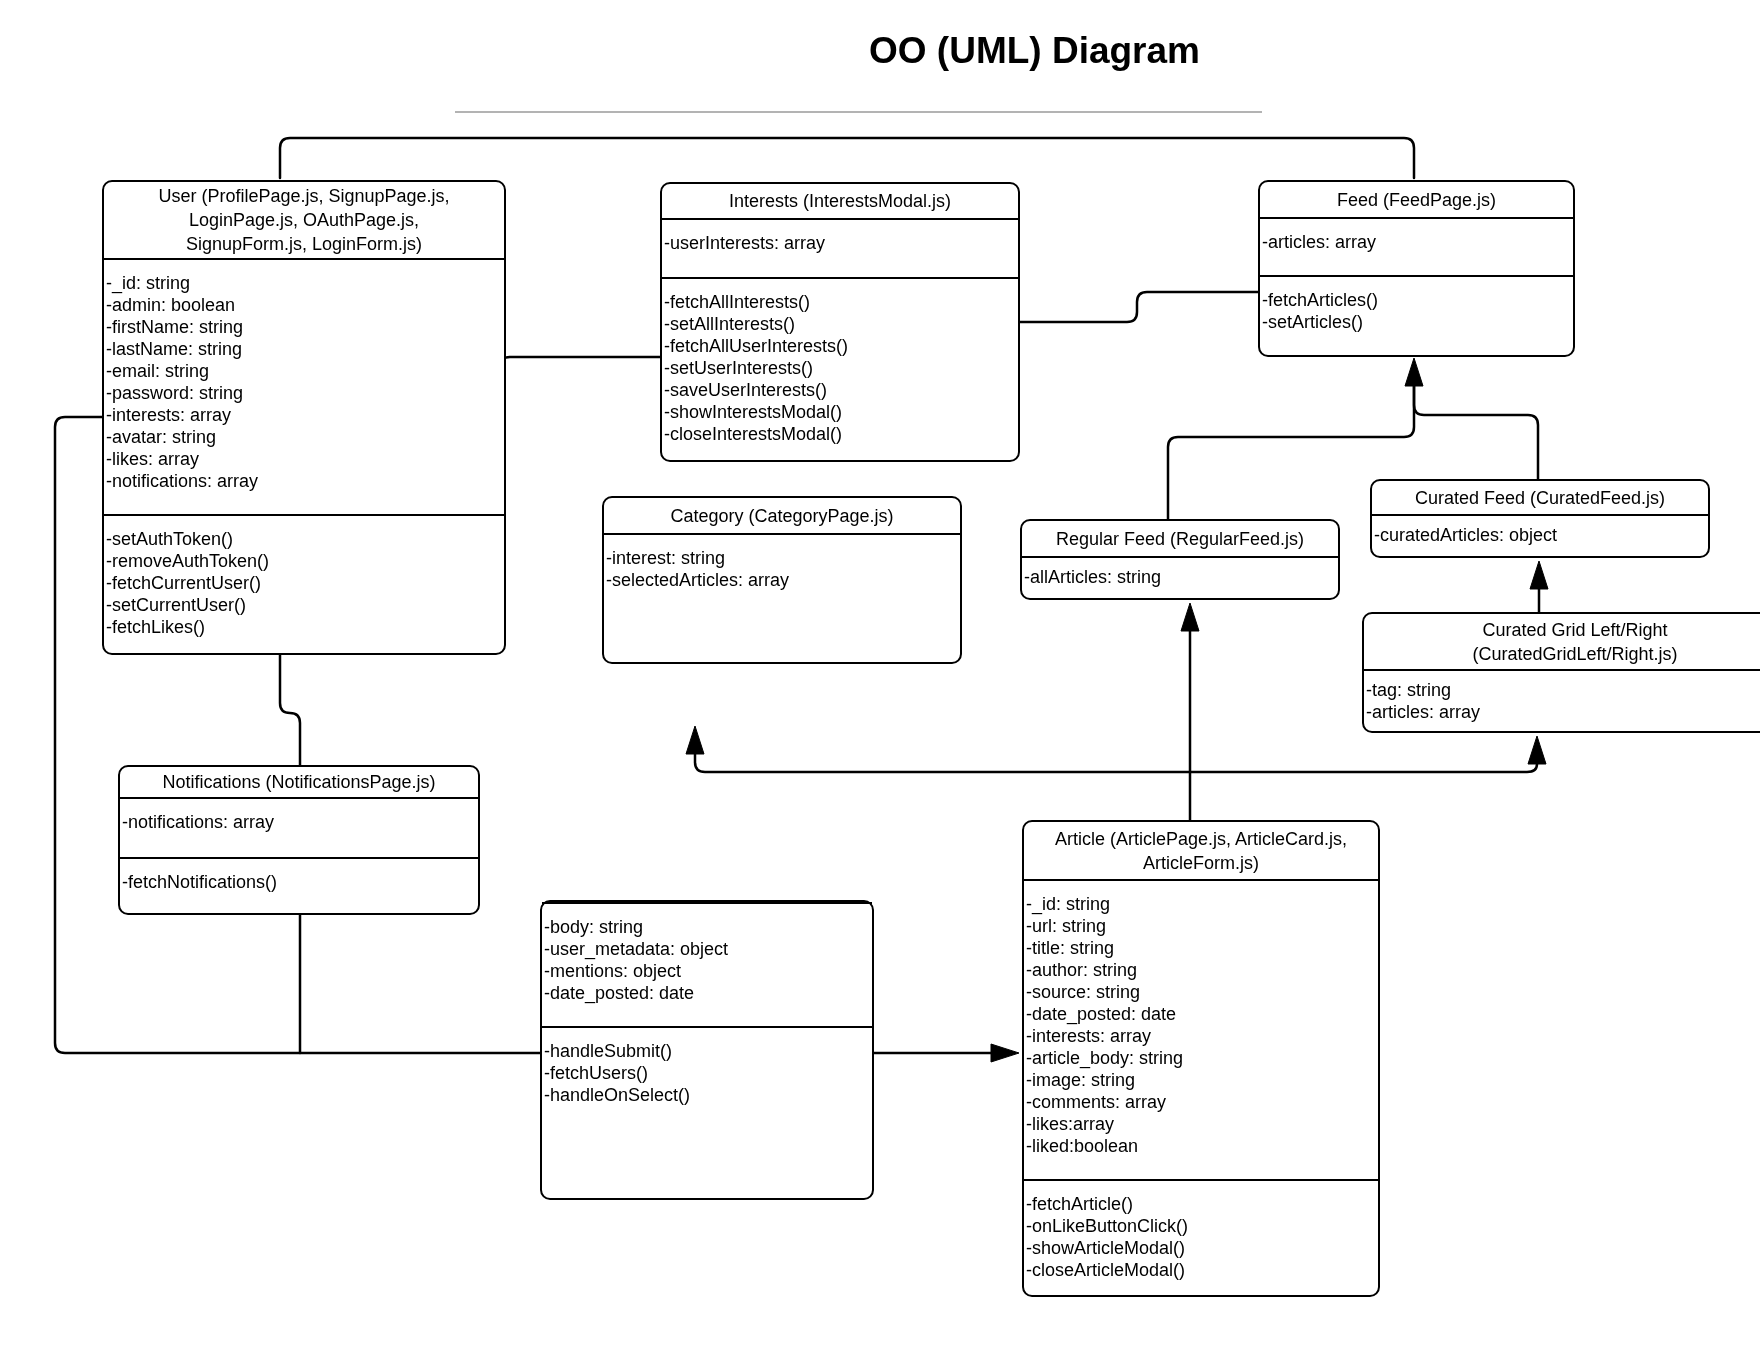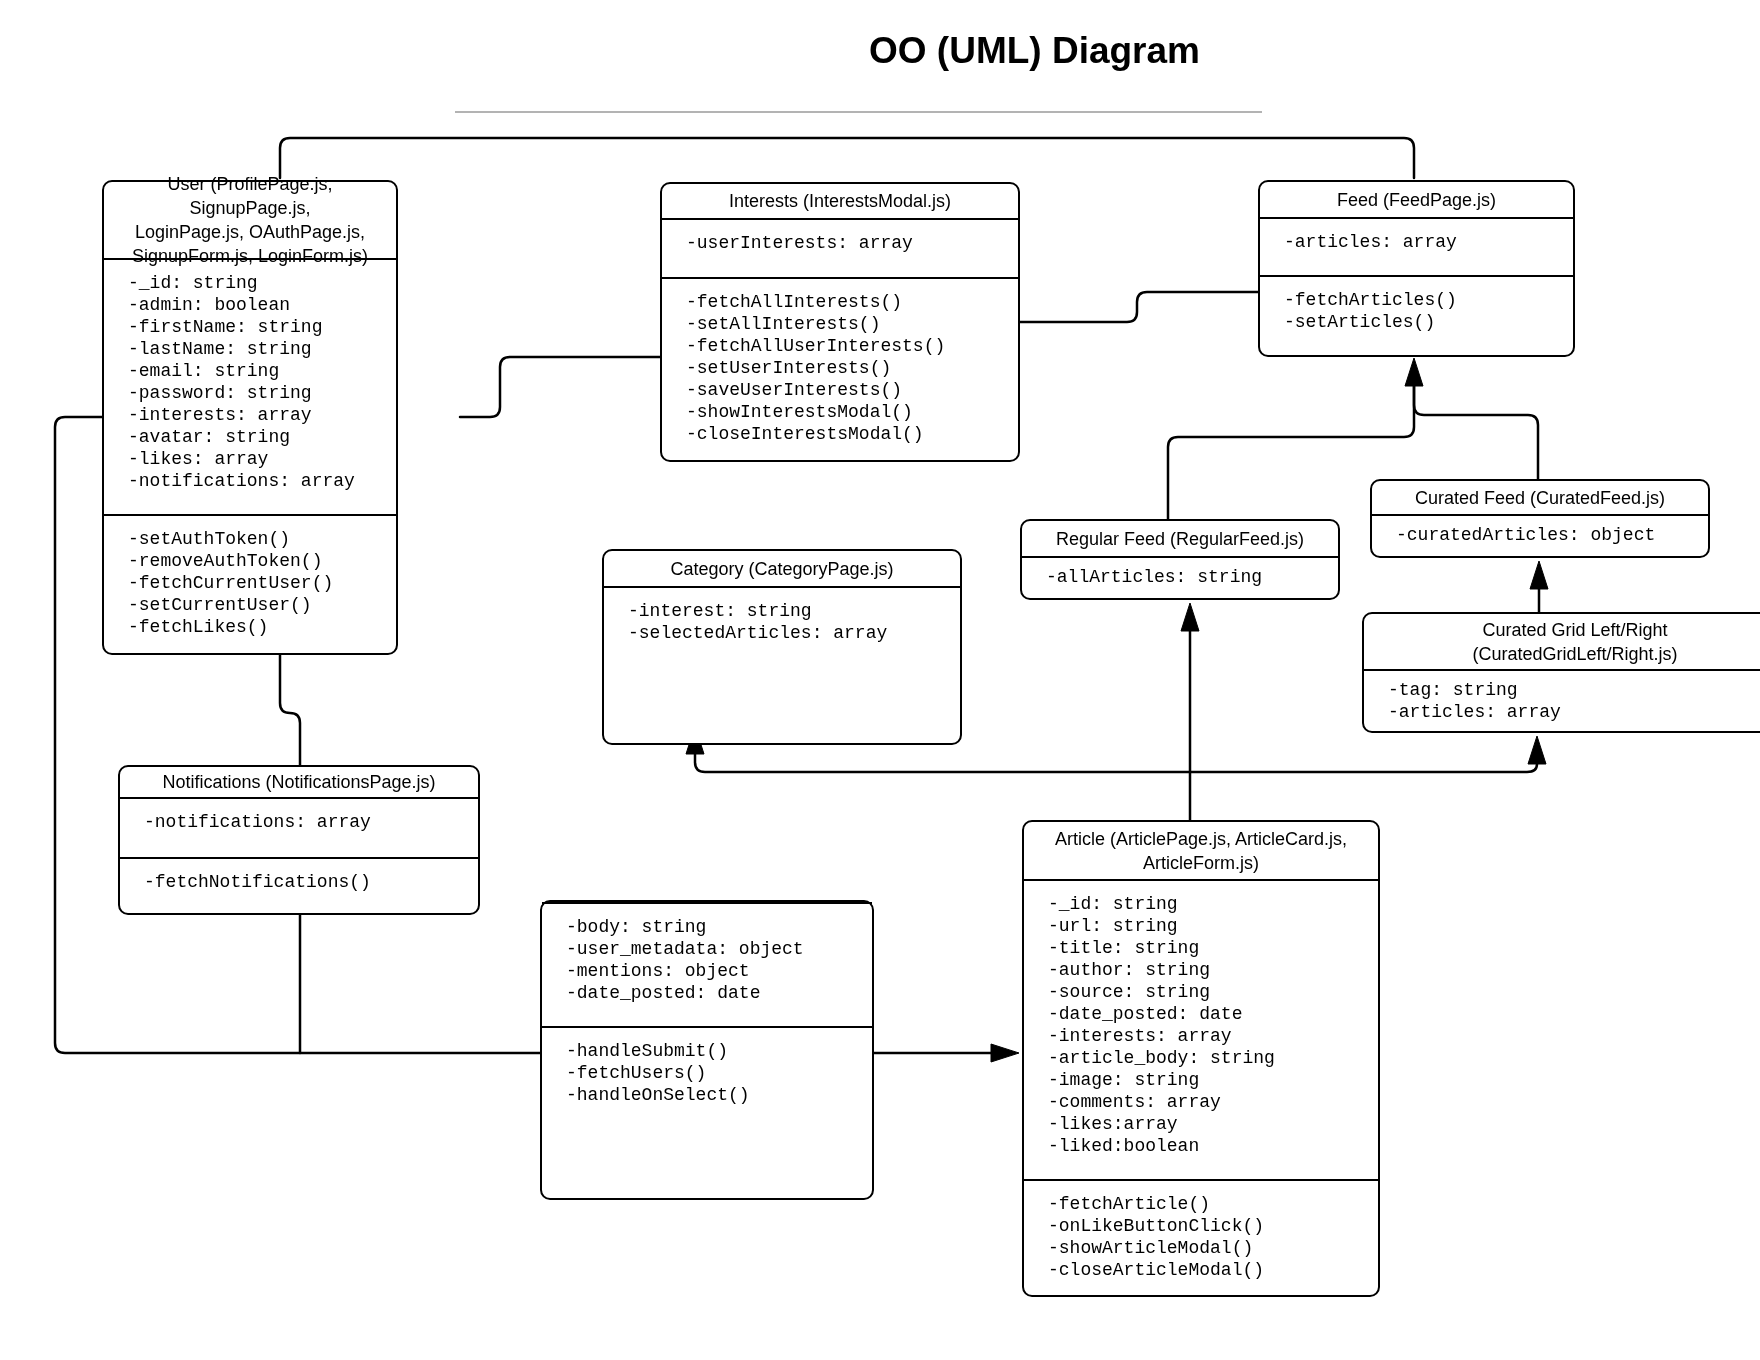--- a/index.html
+++ b/index.html
@@ -67,7 +67,7 @@
     <polygon points="1019,1053 991,1044 991,1062"></polygon>
   </svg>
 
-  <div class="box" style="left:102px;top:180px;width:296px;height:475px">
+  <div class="box" style="left:102px;top:180px;width:404px;height:475px">
     <div class="ttl" style="height:76px">User (ProfilePage.js, SignupPage.js,
 LoginPage.js, OAuthPage.js,
 SignupForm.js, LoginForm.js)</div>

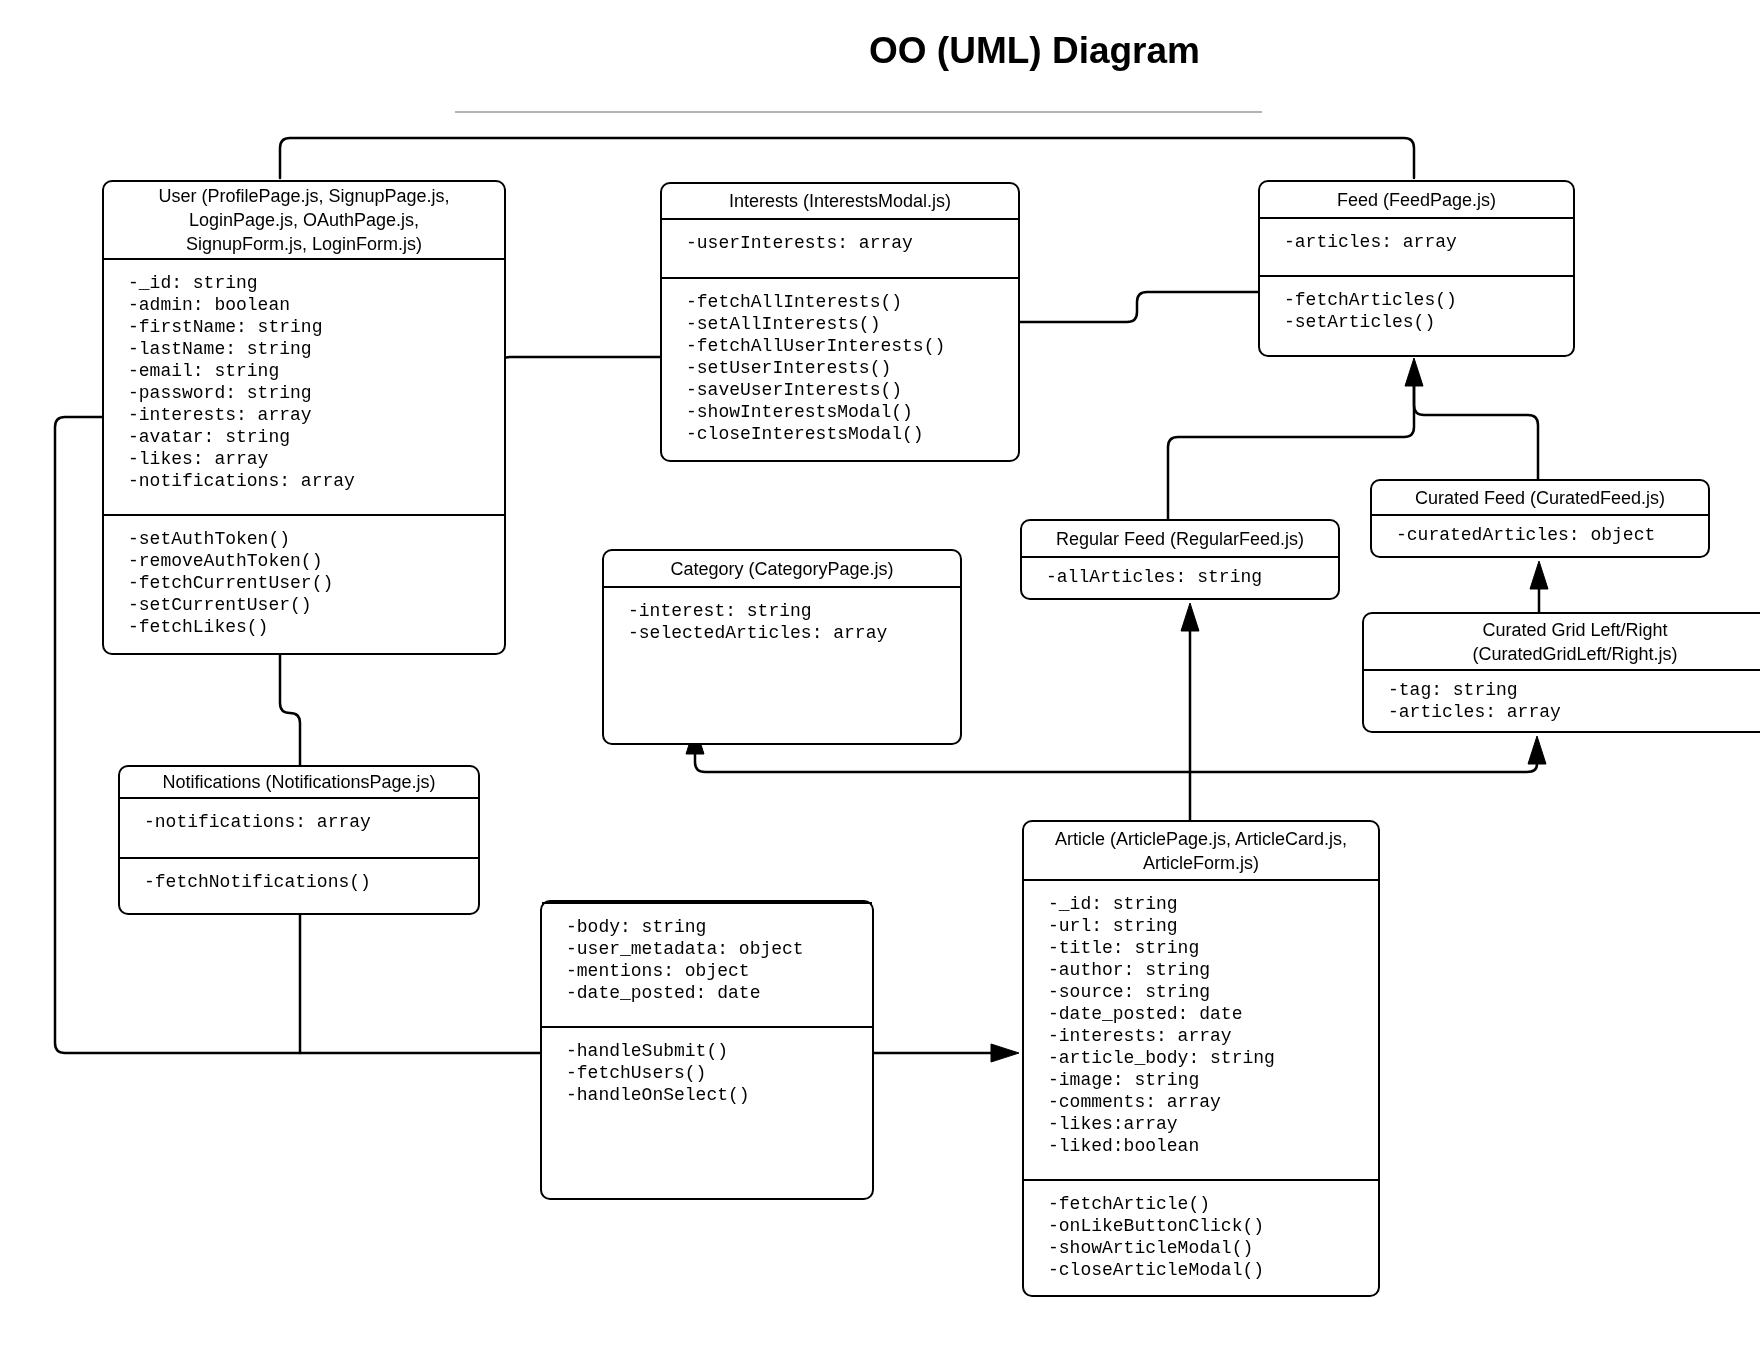--- a/index.html
+++ b/index.html
@@ -33,7 +33,7 @@
   }
   .sec{
     flex:none;border-top:2.5px solid #000;
-    padding:12px 10px 0 24px;box-sizing:border-box;overflow:hidden;font-family:Liberation Mono, monospace;
+    padding:12px 10px 0 2px;box-sizing:border-box;overflow:hidden;
   }
   .sec.grow{flex:1 1 auto;}
   .row{font-size:18px;line-height:22px;white-space:nowrap;}

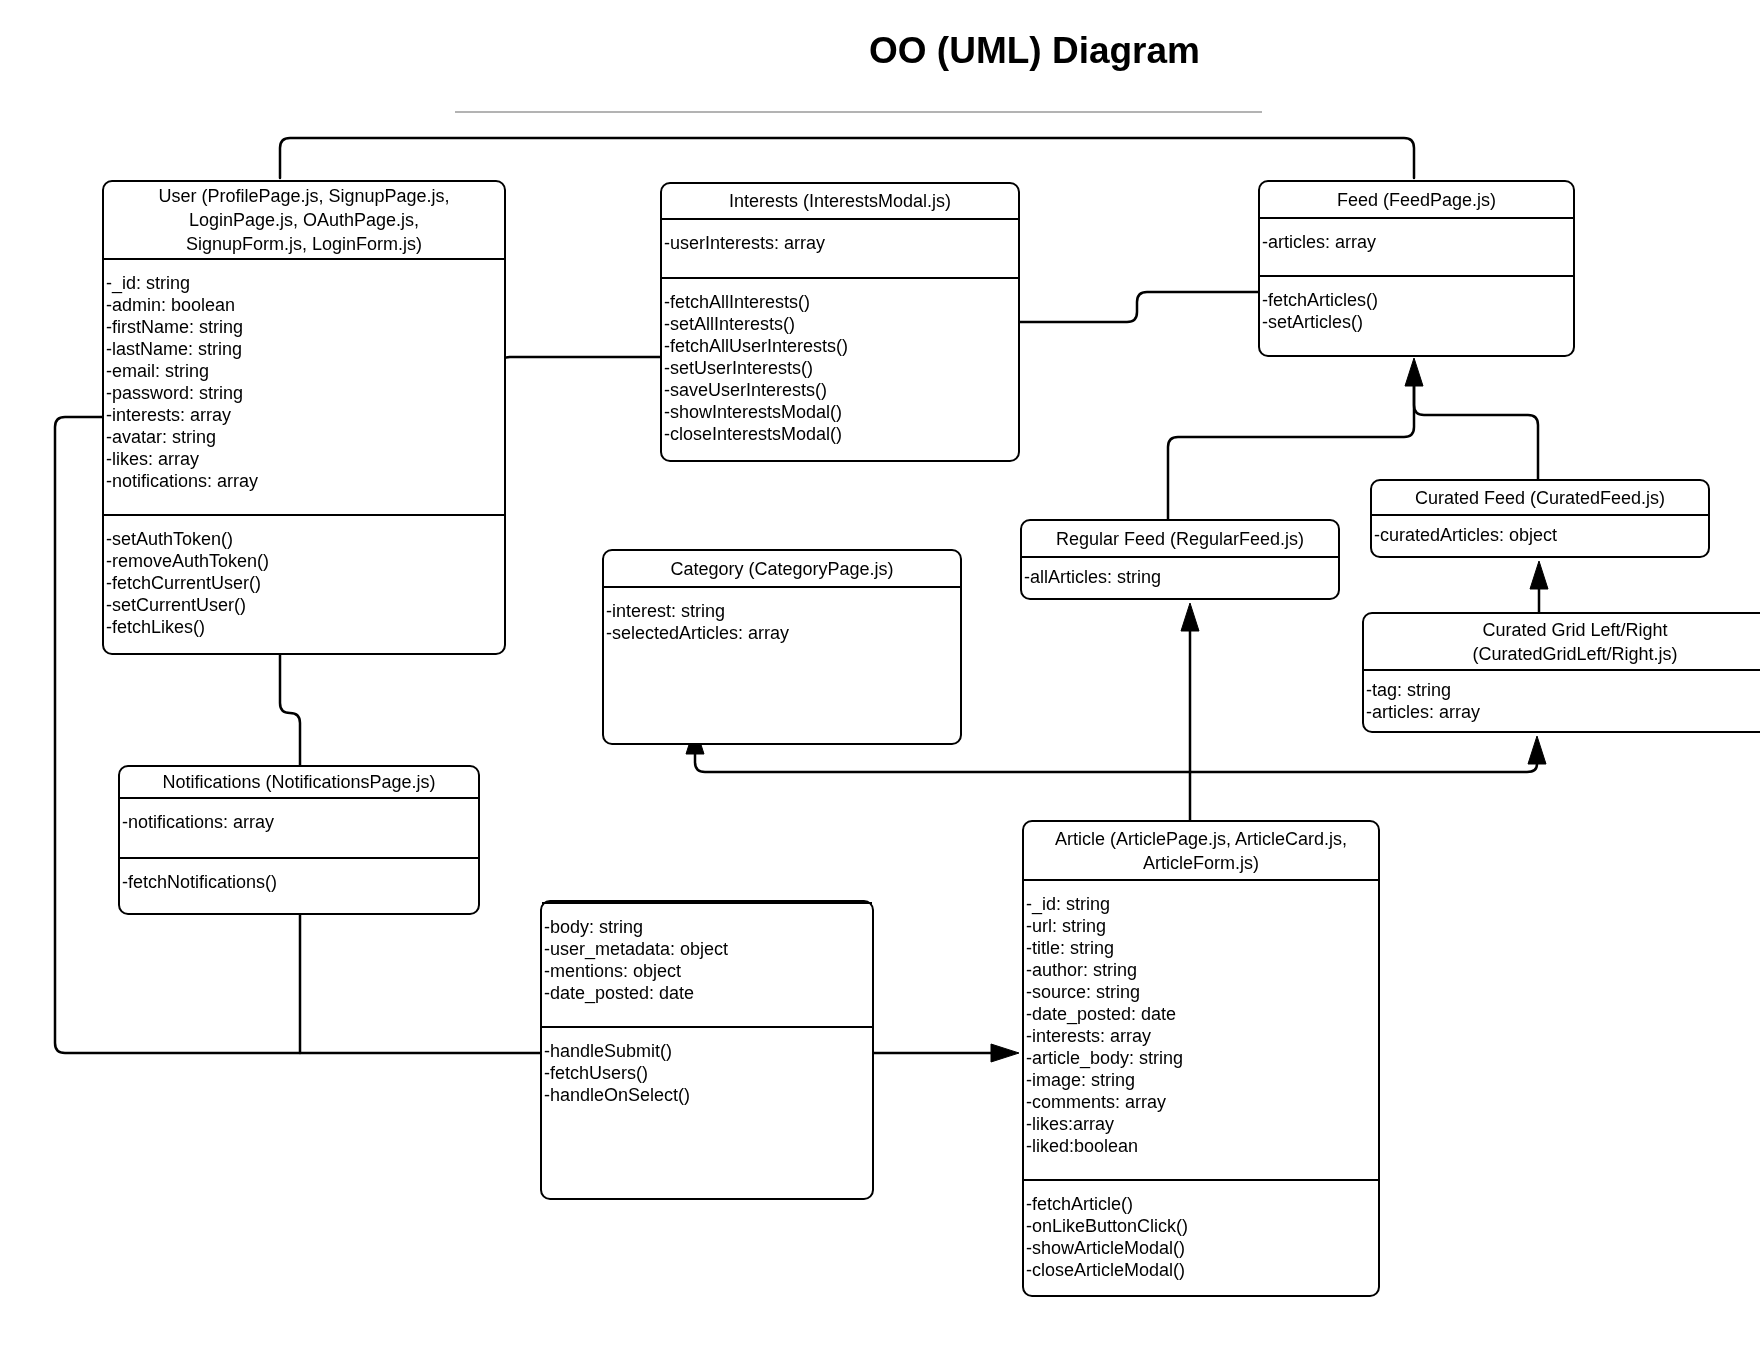--- a/index.html
+++ b/index.html
@@ -142,7 +142,7 @@
       </div>
   </div>
 
-  <div class="box" style="left:602px;top:549px;width:360px;height:196px">
+  <div class="box" style="left:602px;top:496px;width:360px;height:168px">
     <div class="ttl" style="height:35px">Category (CategoryPage.js)</div>
     <div class="sec" style="height:80px">
         <div class="row">-interest: string</div>

